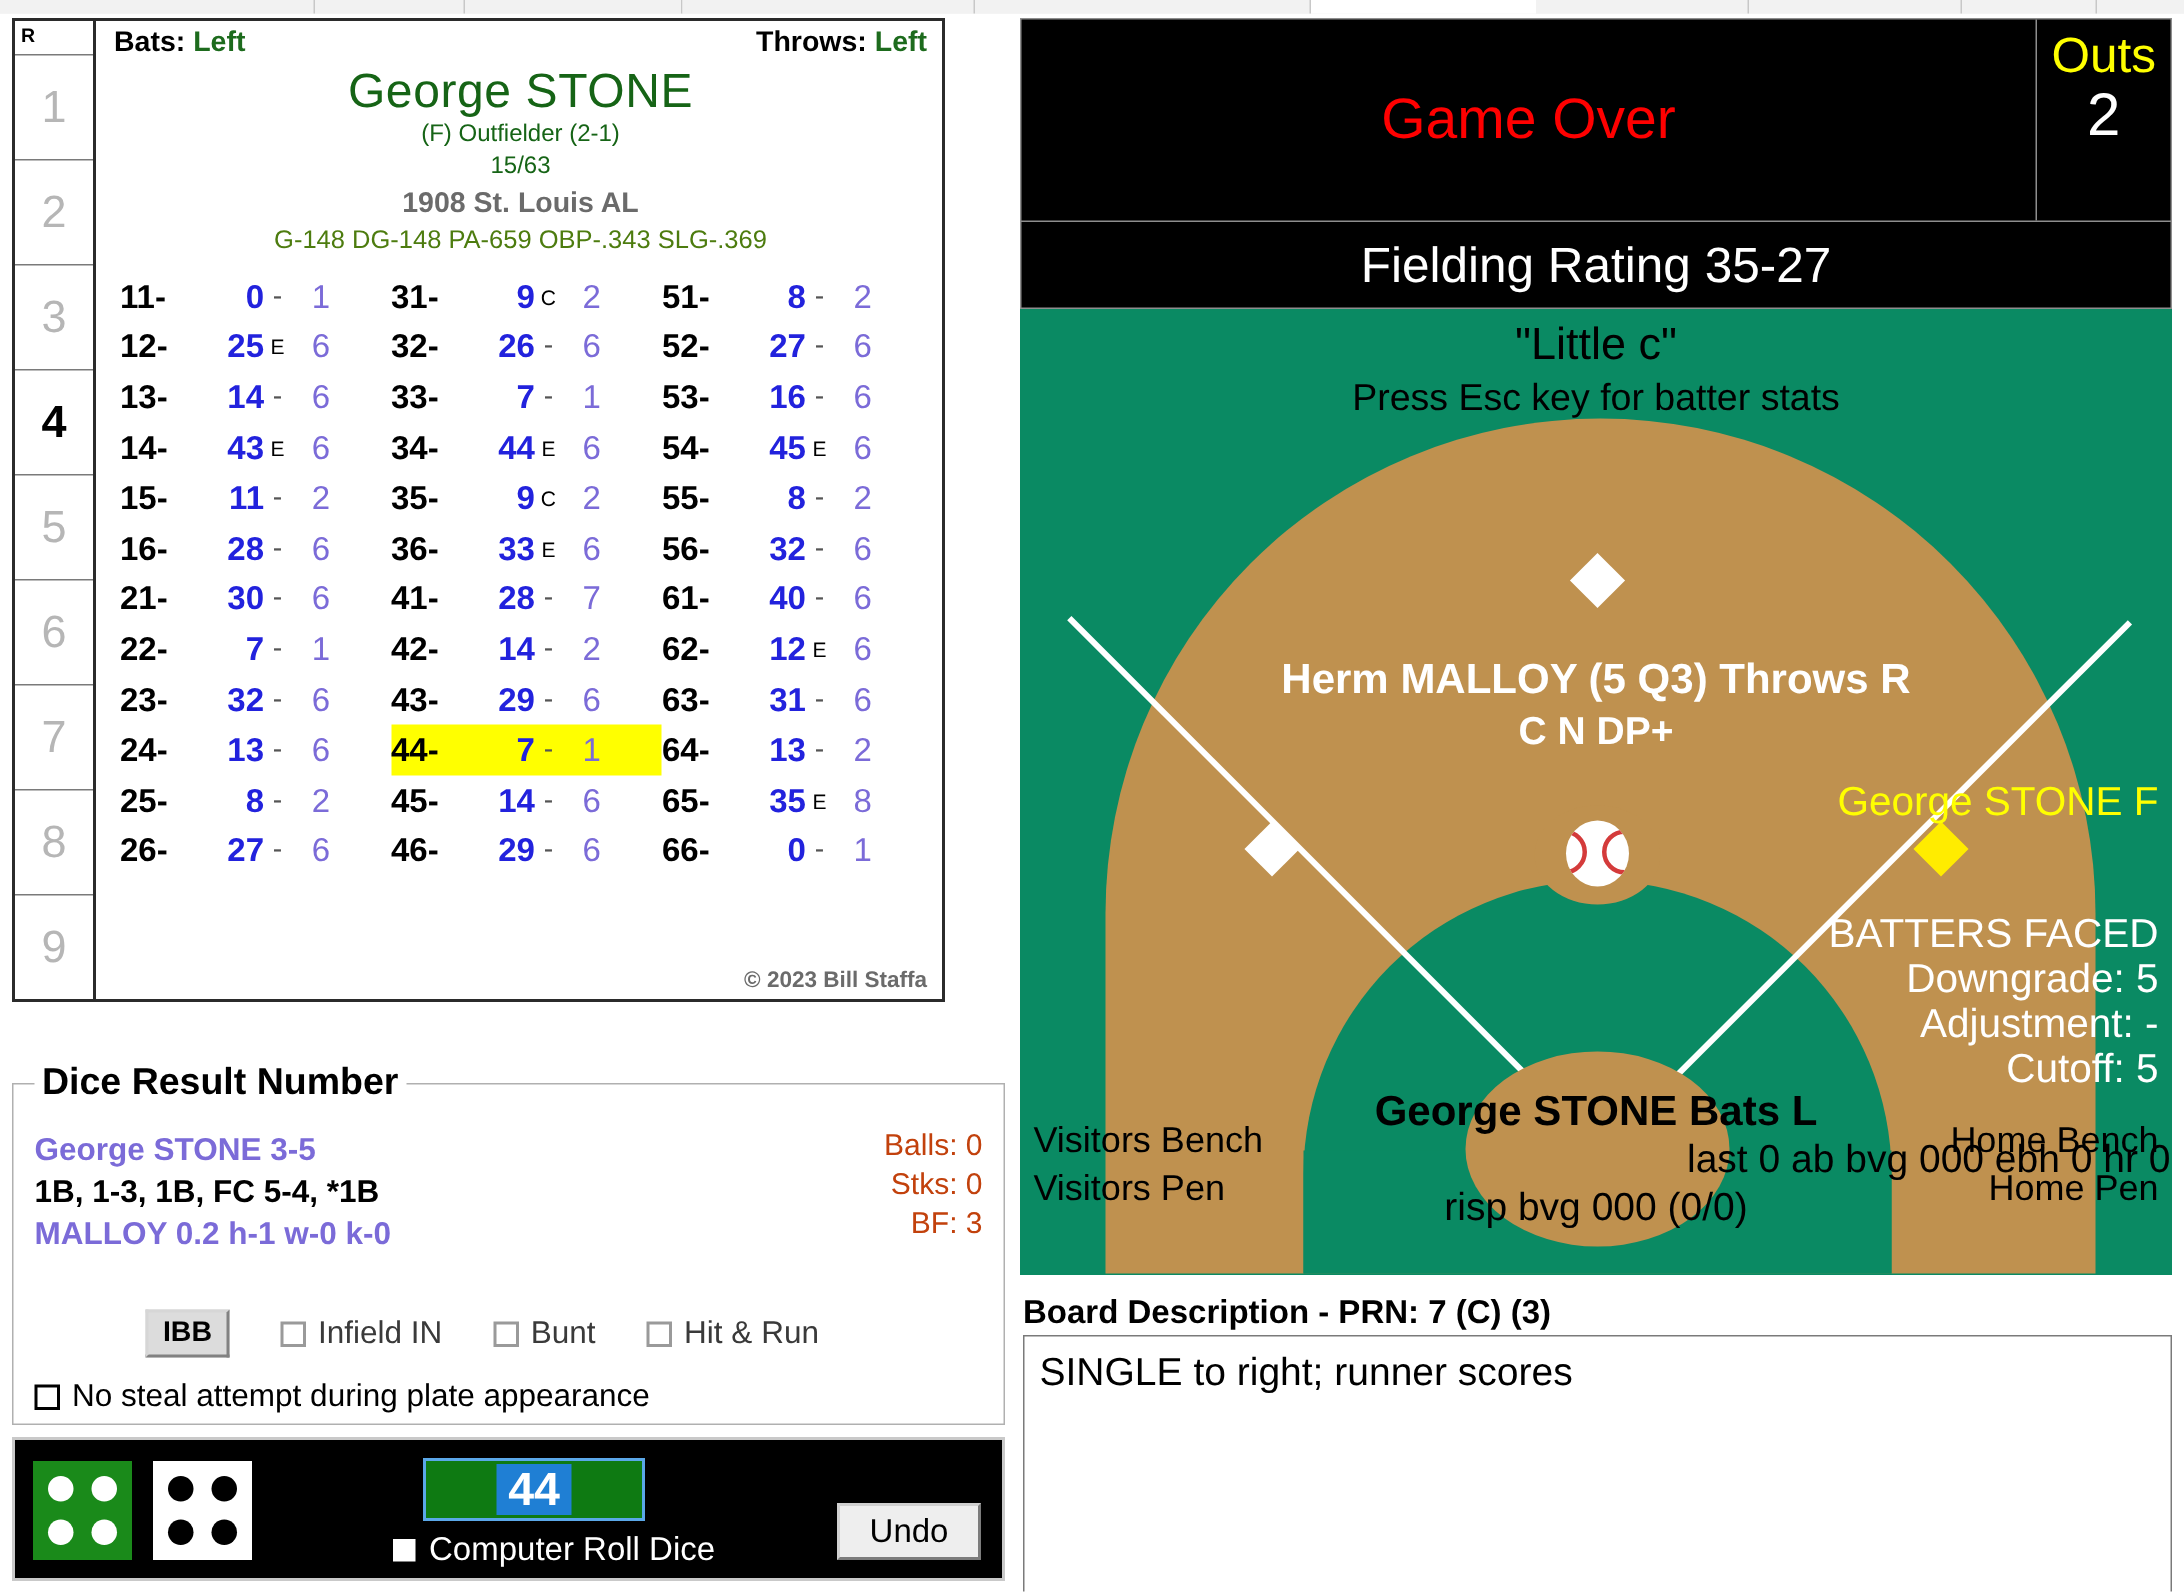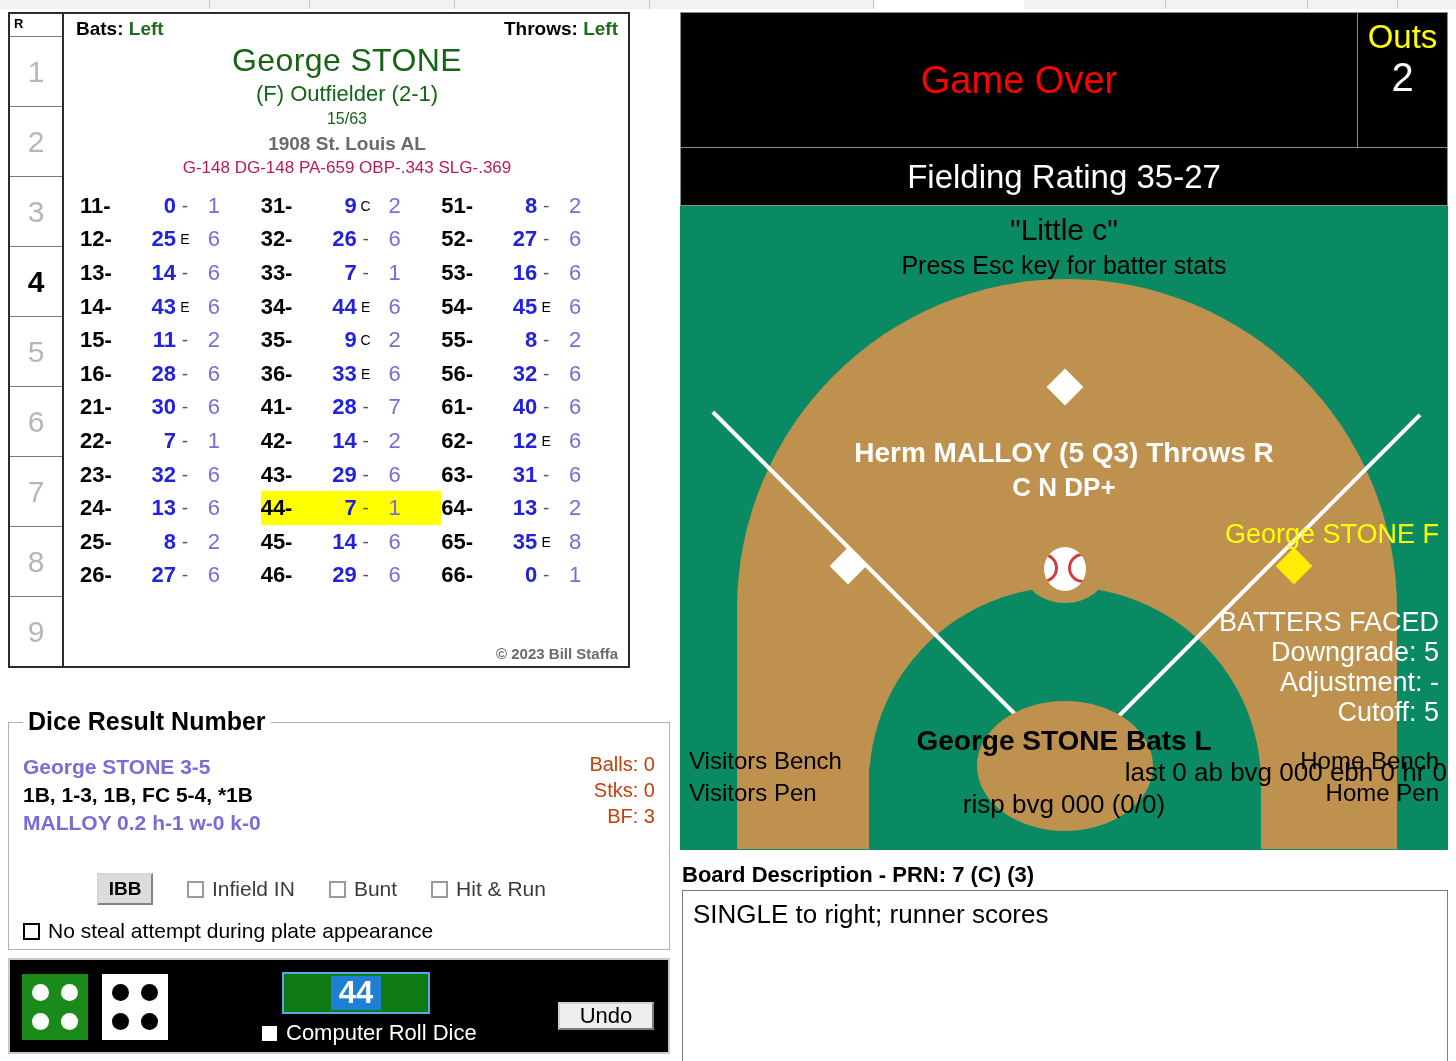--- a/index.html
+++ b/index.html
@@ -42,7 +42,7 @@
             font-size:19px; font-weight:bold; color:#000; }
   .bt-row .val { color:#1d6b1d; }
   .pname { text-align:center; font-size:32px; color:#166416; margin-top:2px; letter-spacing:.4px; }
-  .ppos  { text-align:center; font-size:22px; color:#166416; margin-top:2px; }
+  .ppos  { text-align:center; font-size:16px; color:#166416; margin-top:2px; }
   .pnum  { text-align:center; font-size:16px; color:#166416; margin-top:3px; }
   .pteam { text-align:center; font-size:19px; color:#6b6b6b; font-weight:bold; margin-top:5px; }
   .pstat { text-align:center; font-size:17px; color:#be185d; margin-top:3px; }

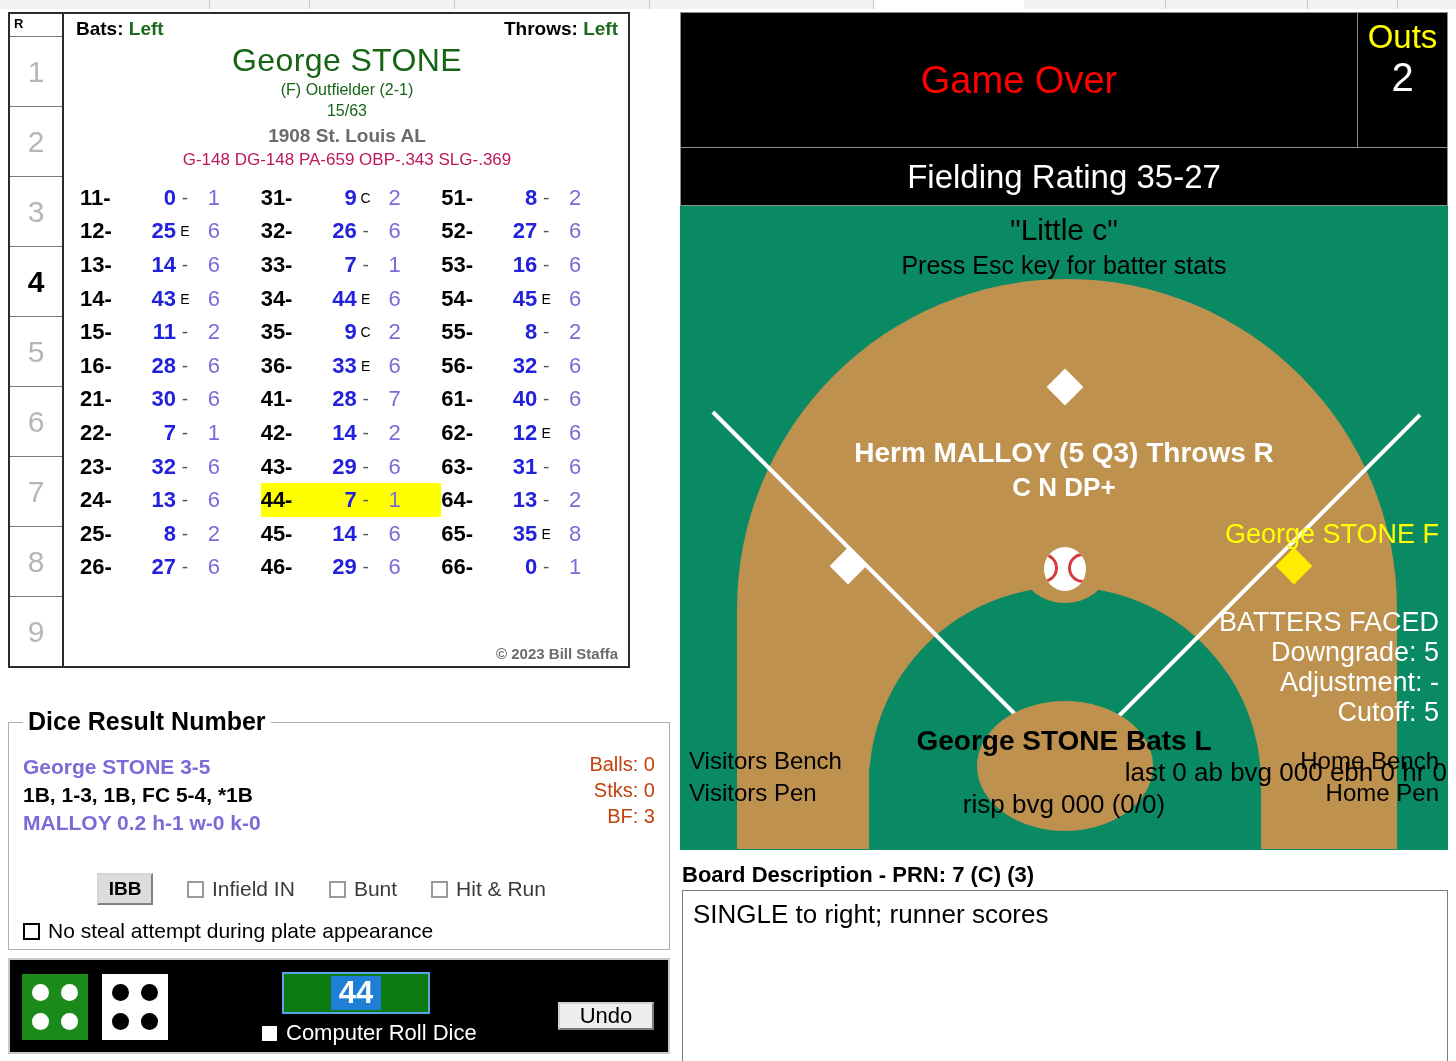--- a/index.html
+++ b/index.html
@@ -45,7 +45,7 @@
   .ppos  { text-align:center; font-size:16px; color:#166416; margin-top:2px; }
   .pnum  { text-align:center; font-size:16px; color:#166416; margin-top:3px; }
   .pteam { text-align:center; font-size:19px; color:#6b6b6b; font-weight:bold; margin-top:5px; }
-  .pstat { text-align:center; font-size:17px; color:#be185d; margin-top:3px; }
+  .pstat { text-align:center; font-size:17px; color:#4d7c0f; margin-top:3px; }
 
   .grid { margin-top:11px; display:flex; padding:0 6px 0 14px; }
   .gcol { width:33.33%; }

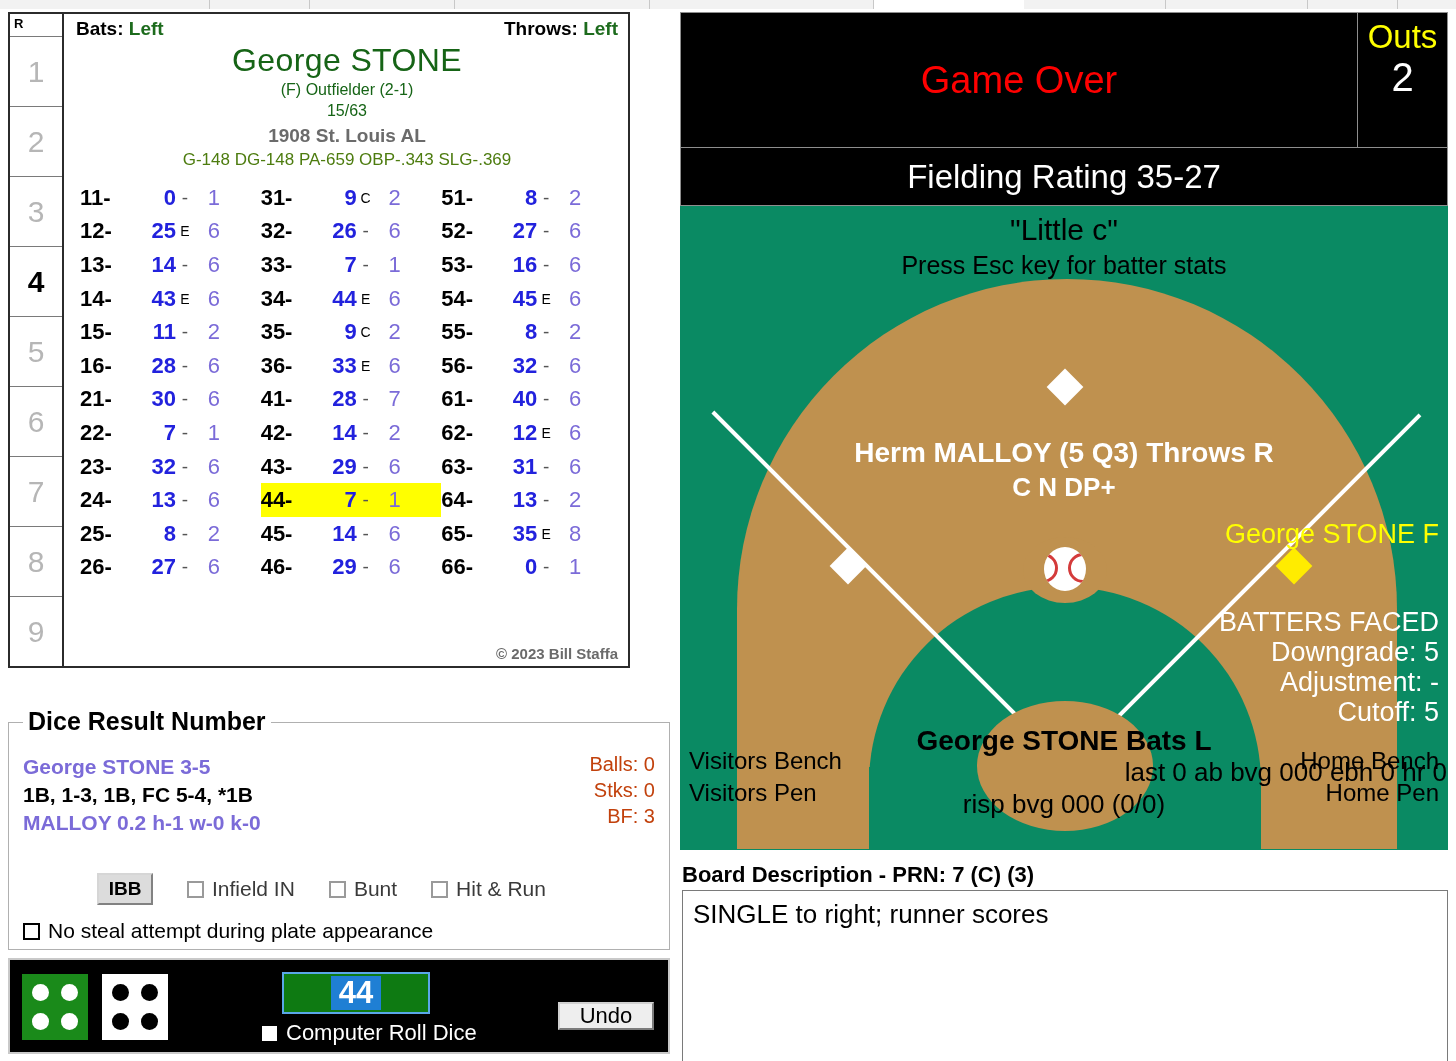--- a/index.html
+++ b/index.html
@@ -98,7 +98,7 @@
   .crd { position:absolute; left:252px; top:60px; display:flex; align-items:center; }
   .crd .cbox2 { width:15px; height:15px; background:#fff; margin-right:9px; }
   .crd .lbl { color:#fff; font-size:22px; }
-  .undo { position:absolute; right:14px; top:42px; width:96px; height:28px;
+  .undo { position:absolute; right:14px; top:42px; width:96px; height:38px;
           background:#eeeeee; border:2px outset #d0d0d0; color:#000; font-size:22px;
           display:flex; align-items:center; justify-content:center; }
 

